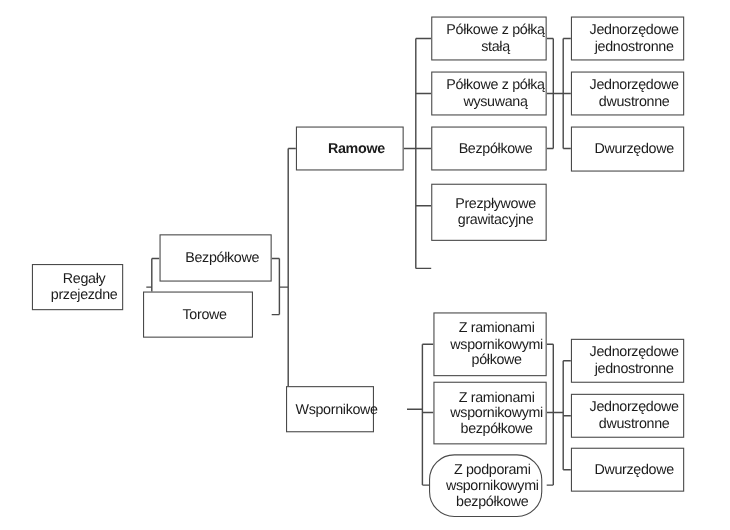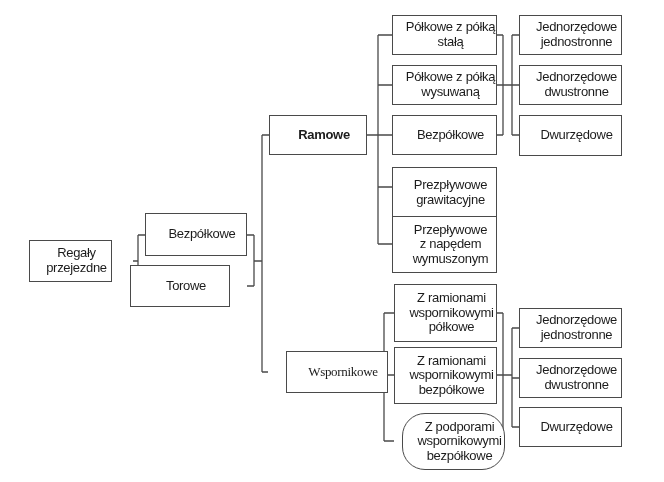--- a/index.html
+++ b/index.html
@@ -97,9 +97,6 @@
   <div class="node n-bezpolkowe">Bezpółkowe</div>
   <div class="node n-grawit">Prezpływowe
 grawitacyjne</div>
-  <div class="node n-naped">Przepływowe
-z napędem
-wymuszonym</div>
 
   <div class="node n-tj1">Jednorzędowe
 jednostronne</div>

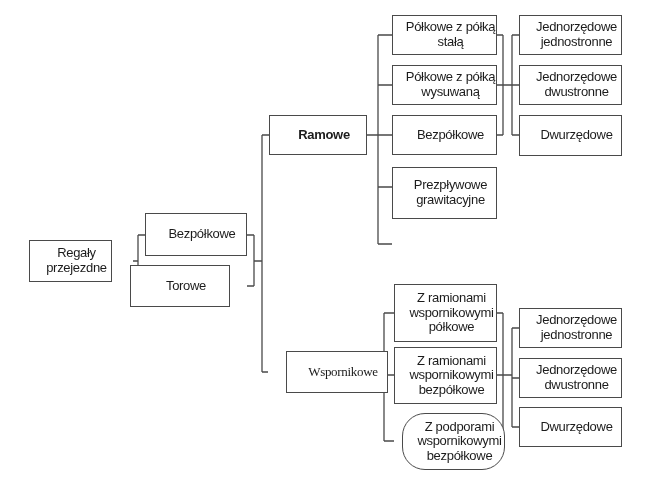--- a/index.html
+++ b/index.html
@@ -39,7 +39,7 @@
   .n-torowe     { left: 130px; top: 265px; width: 100px; height: 42px; }
   
   .n-ramowe     { left: 269px; top: 115px; width: 98px;  height: 40px; font-weight: bold; }
-  .n-wspornik   { left: 286px; top: 351px; width: 102px; height: 42px; font-family: Liberation Serif, serif; }
+  .n-wspornik   { left: 260px; top: 351px; width: 80px; height: 42px; }
   
   .n-stala      { left: 392px; top: 15px;  width: 105px; height: 40px; }
   .n-wysuwana   { left: 392px; top: 65px;  width: 105px; height: 40px; }

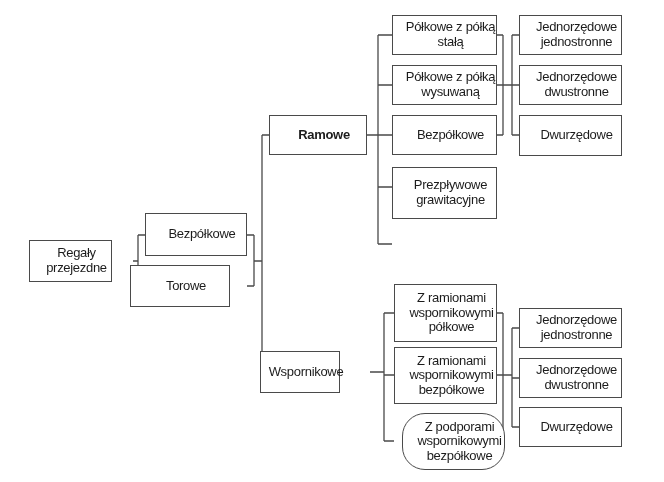--- a/index.html
+++ b/index.html
@@ -53,7 +53,7 @@
   
   .n-ram-polk   { left: 394px; top: 284px; width: 103px; height: 58px; }
   .n-ram-bezp   { left: 394px; top: 347px; width: 103px; height: 57px; }
-  .n-podp-bezp  { left: 402px; top: 413px; width: 103px; height: 57px; border-radius: 23px; }
+  .n-podp-bezp  { left: 390px; top: 413px; width: 103px; height: 57px; border-radius: 23px; }
   
   .n-bj1        { left: 519px; top: 308px; width: 103px; height: 40px; }
   .n-bj2        { left: 519px; top: 358px; width: 103px; height: 40px; }

